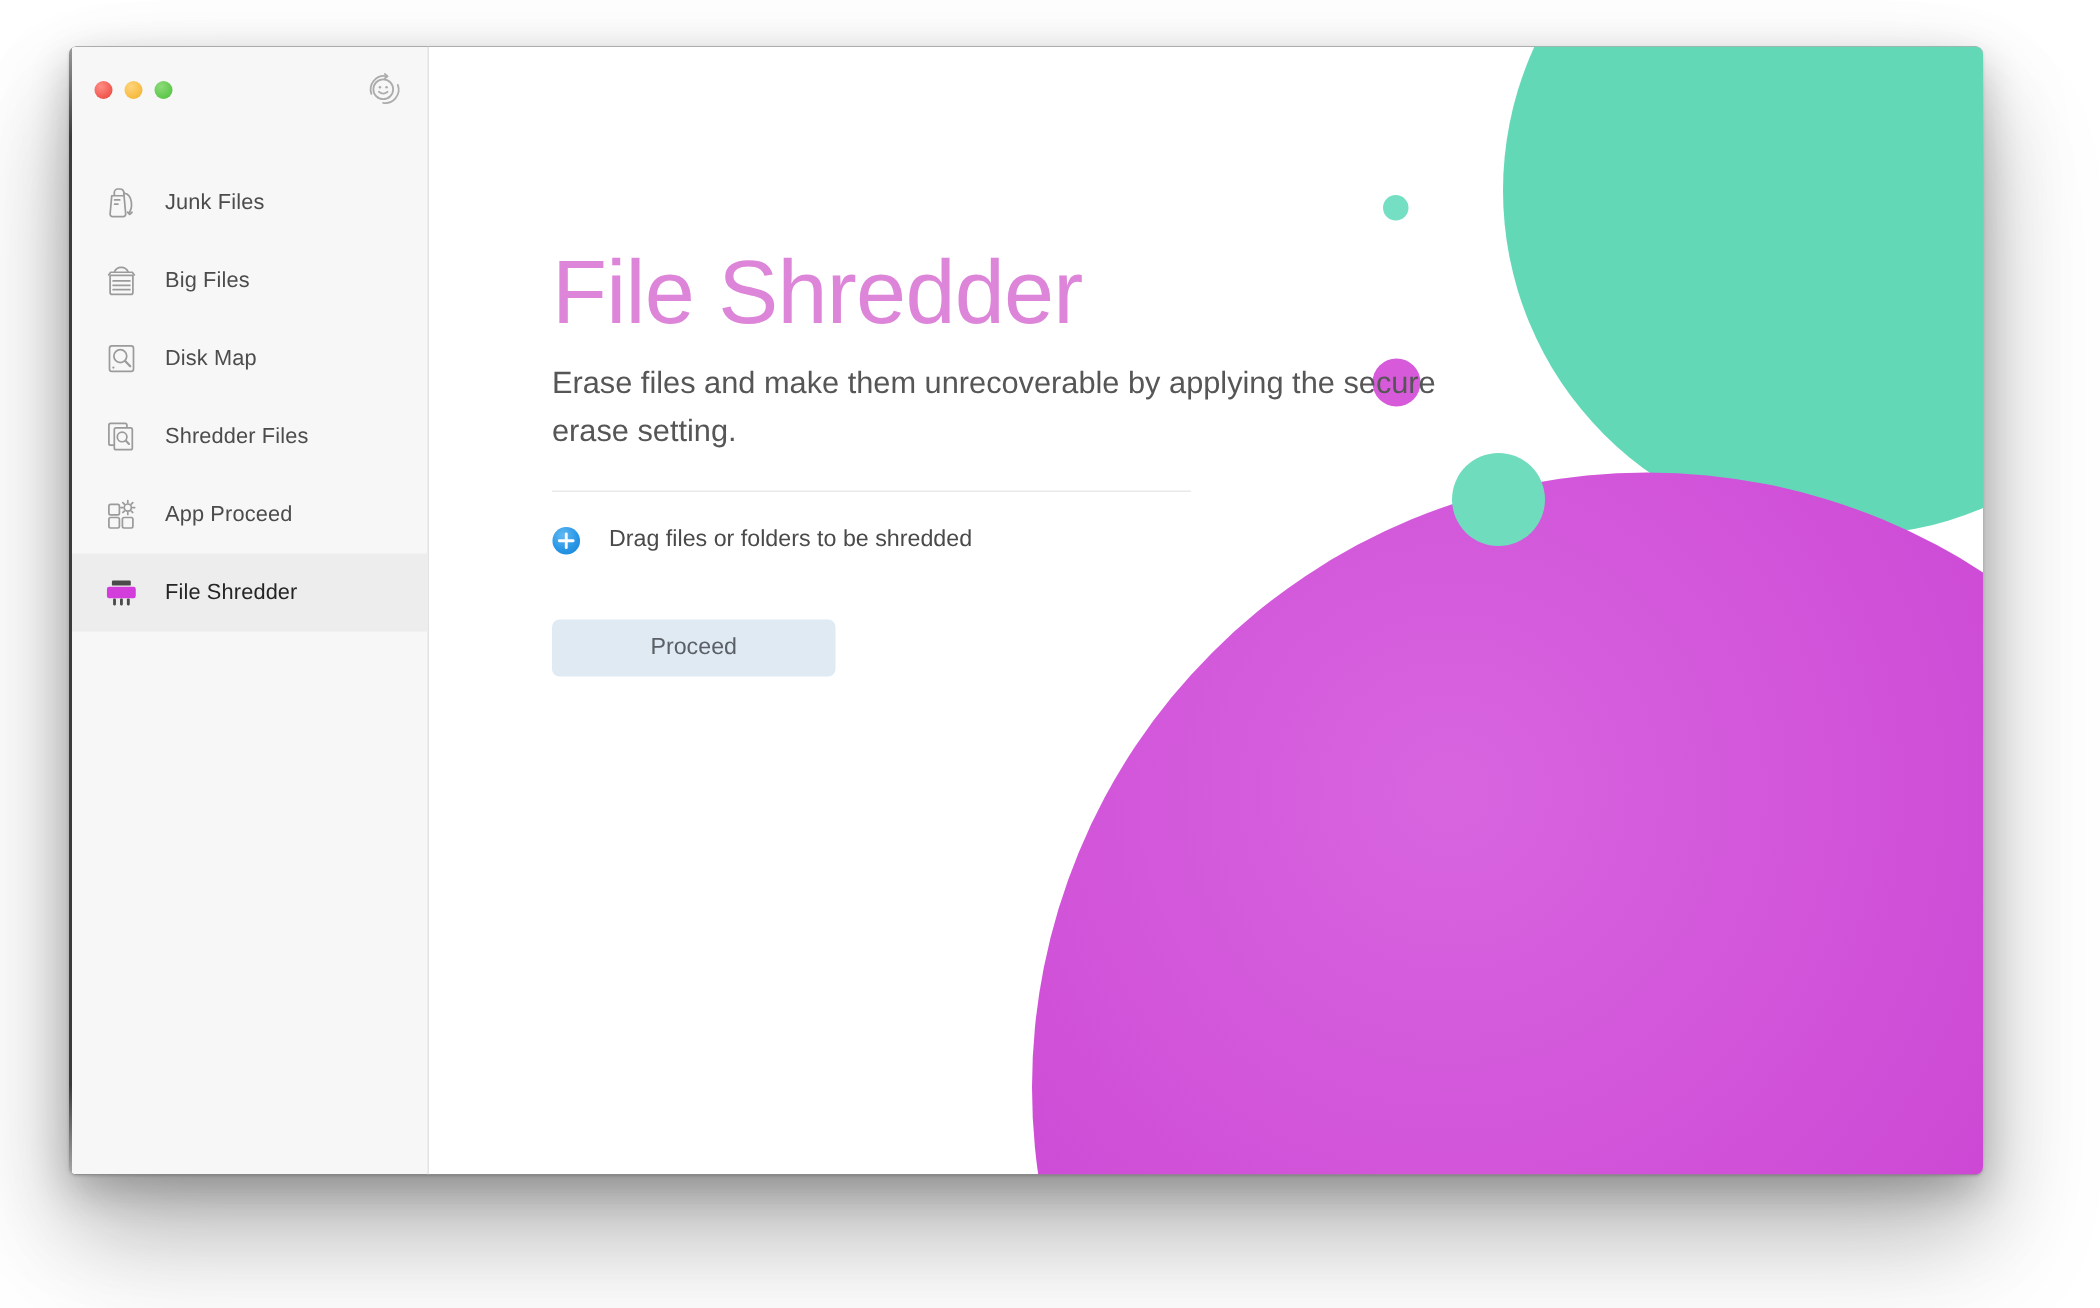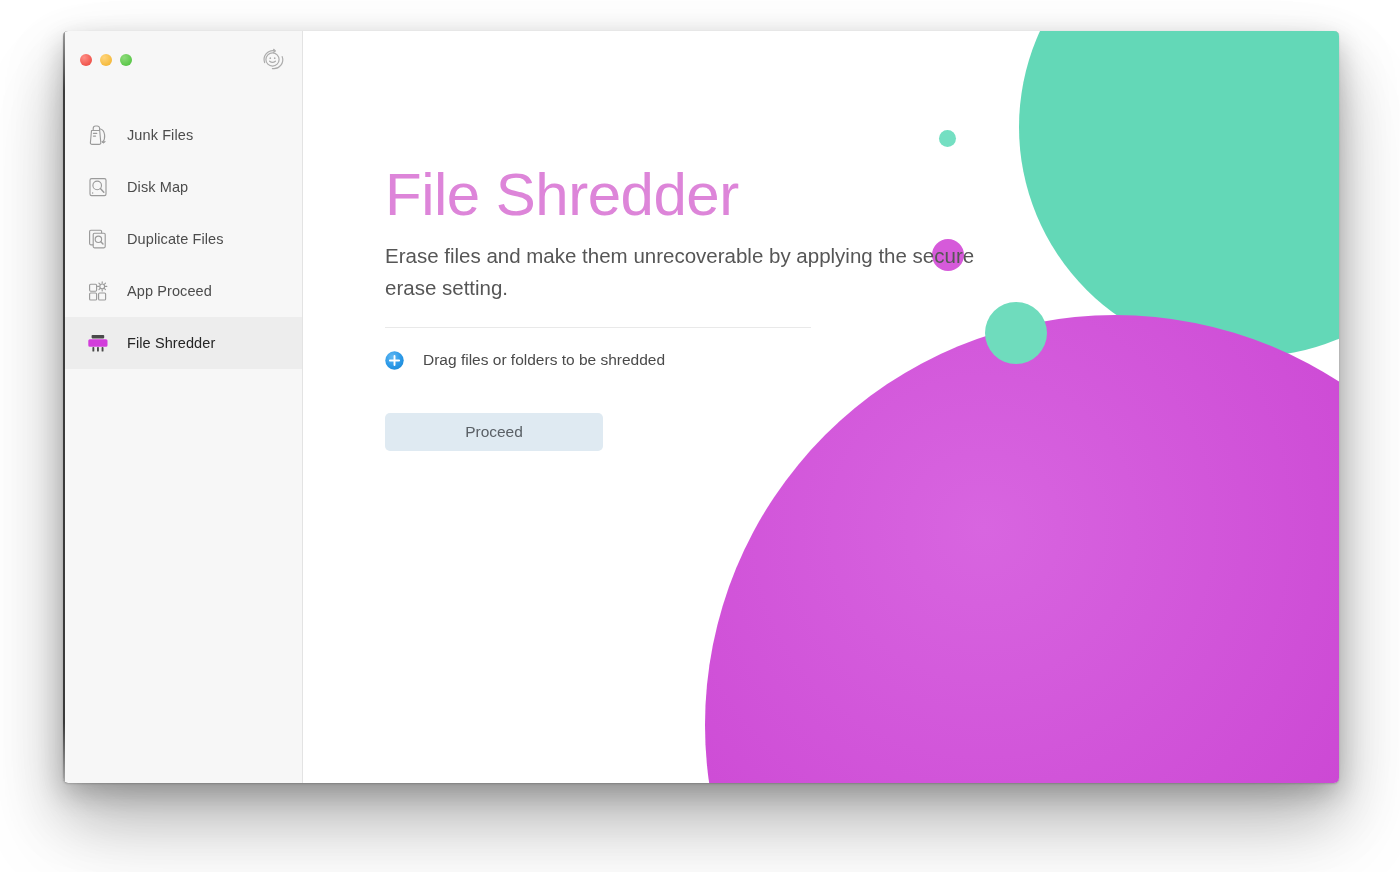--- a/index.html
+++ b/index.html
@@ -26,7 +26,7 @@
   
   #app-window {
     position: absolute;
-    left: 63px;
+    left: 46px;
     top: 31px;
     width: 1276px;
     height: 752px;

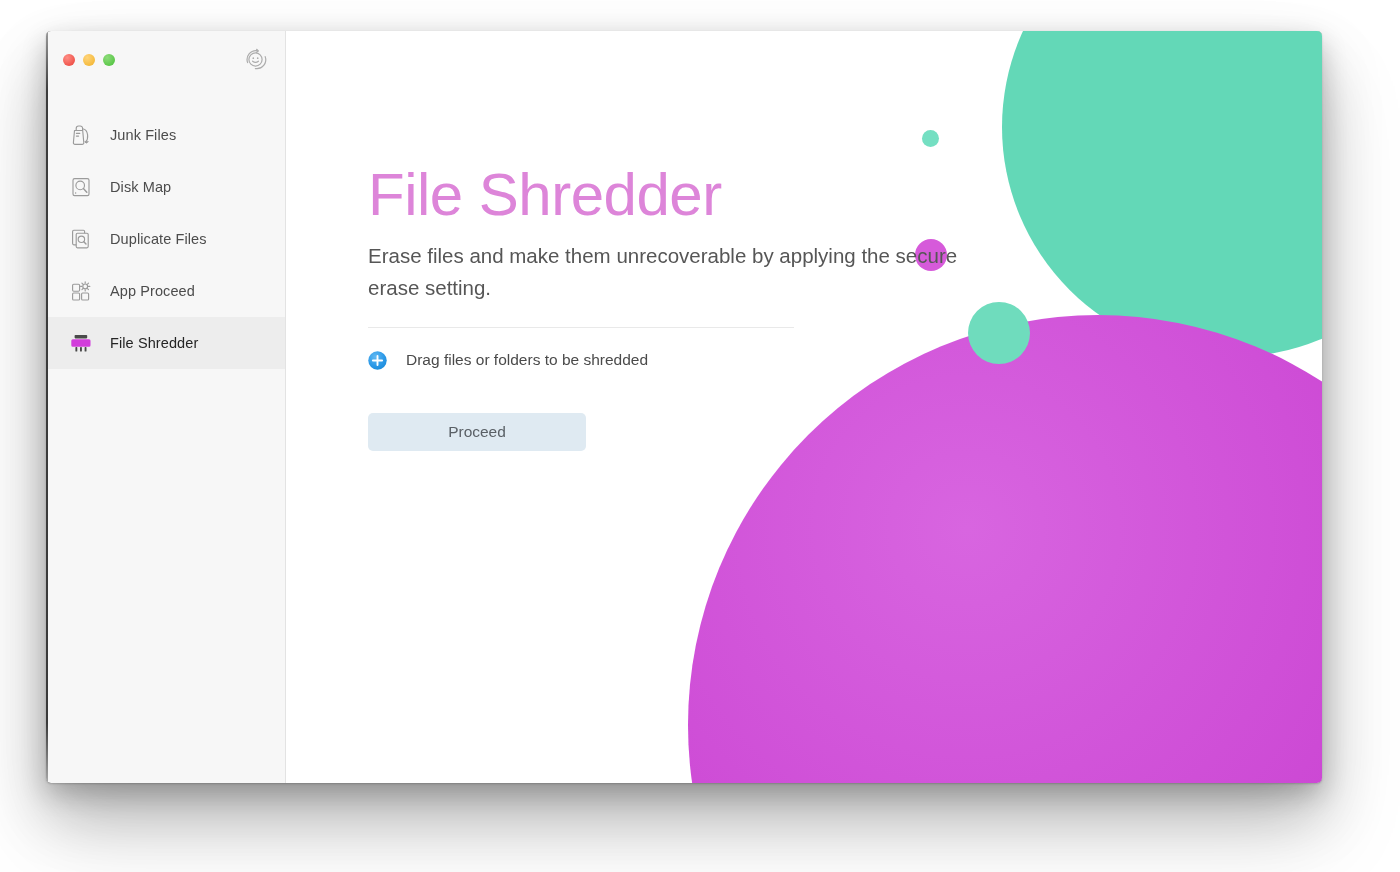--- a/index.html
+++ b/index.html
@@ -292,6 +292,19 @@
           <span class="nav-label">Junk Files</span>
         </div>
 
+        <div class="nav-item">
+          <span class="nav-icon">
+            <svg viewBox="0 0 30 30" width="30" height="30" fill="none" stroke="#9b9b9b" stroke-width="1.15" stroke-linejoin="round">
+              <path d="M7.4 11.6 h15.2 v11.4 a1.3 1.3 0 0 1-1.3 1.3 H8.7 a1.3 1.3 0 0 1-1.3-1.3 z"></path>
+              <path d="M6.2 11.6 l1.6-2.1 h14.4 l1.6 2.1"></path>
+              <path d="M10.2 9.5 q1.2-3.3 4.6-3.3 q3.5 0 4.7 3.3"></path>
+              <path d="M9.4 15.3 h11.2" stroke-linecap="round"></path>
+              <path d="M9.4 18.2 h11.2" stroke-linecap="round"></path>
+              <path d="M9.4 21.1 h11.2" stroke-linecap="round"></path>
+            </svg>
+          </span>
+          <span class="nav-label">Big Files</span>
+        </div>
 
         <div class="nav-item">
           <span class="nav-icon">

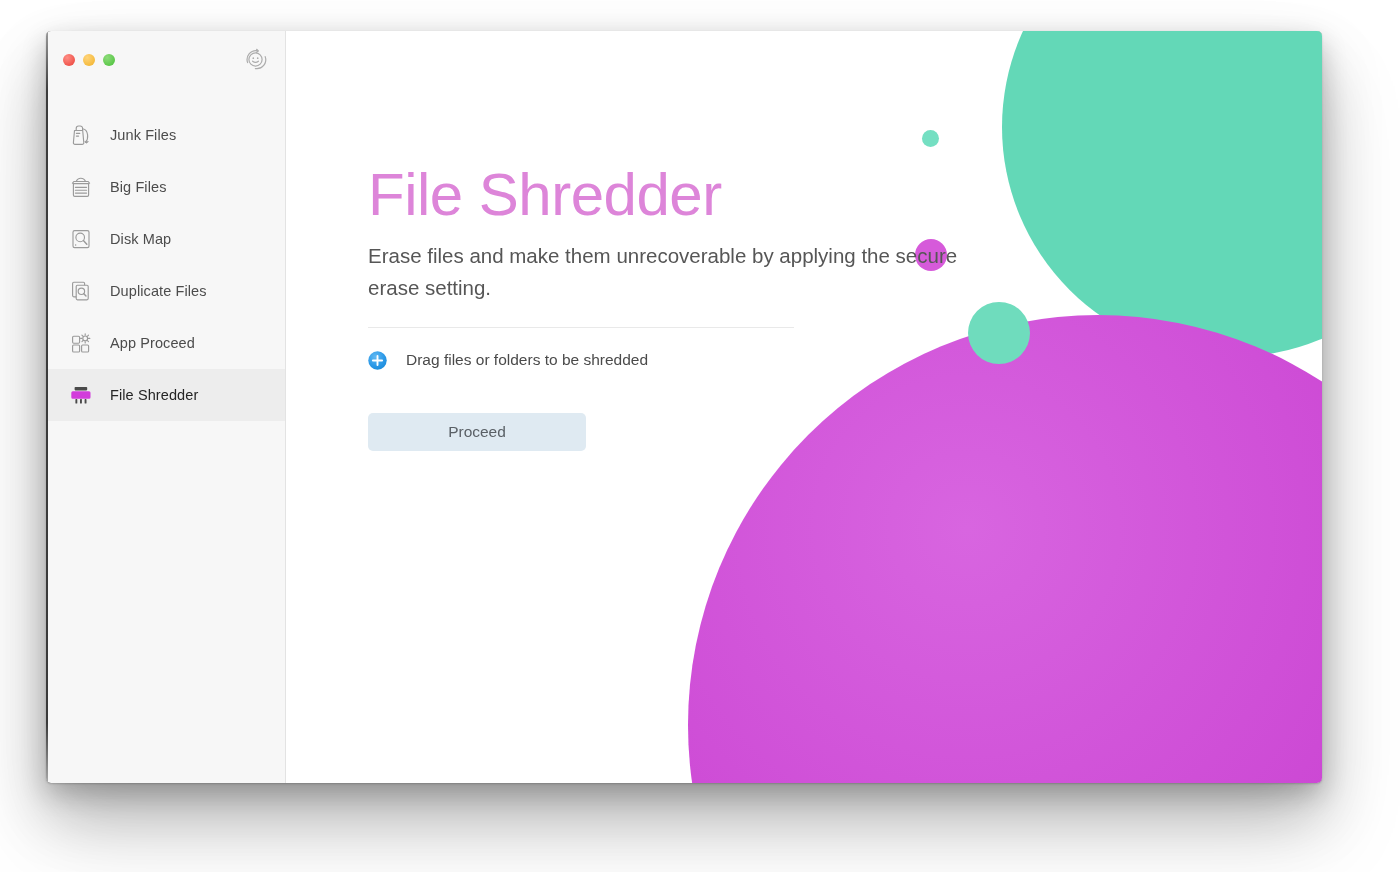--- a/index.html
+++ b/index.html
@@ -327,7 +327,7 @@
               <path d="M17.8 17.7 l2.2 2.3" stroke-linecap="round" stroke-width="1.4"></path>
             </svg>
           </span>
-          <span class="nav-label">Duplicate Files</span>
+          <span class="nav-label">Shredder Files</span>
         </div>
 
         <div class="nav-item">

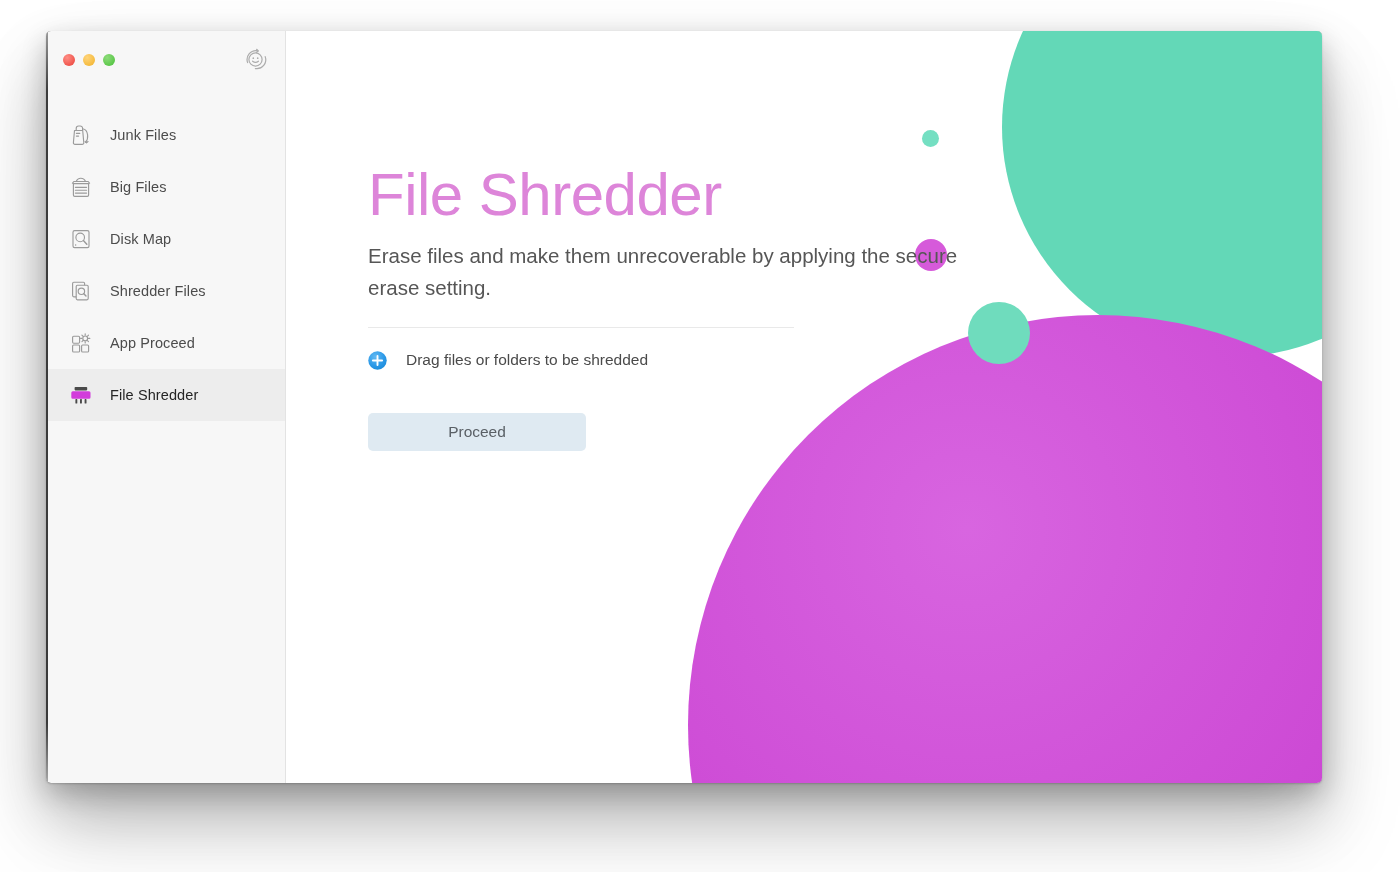--- a/index.html
+++ b/index.html
@@ -233,7 +233,7 @@
 
   #proceed-button {
     margin-top: 43px;
-    width: 218px;
+    width: 189px;
     height: 38px;
     background: #dfeaf2;
     border: none;

